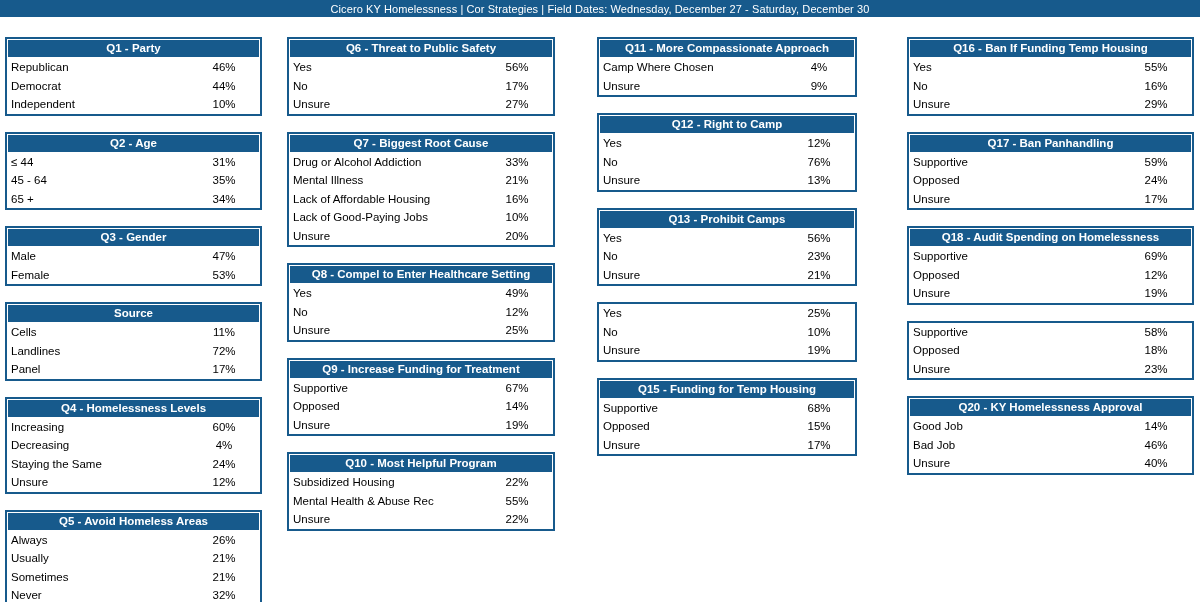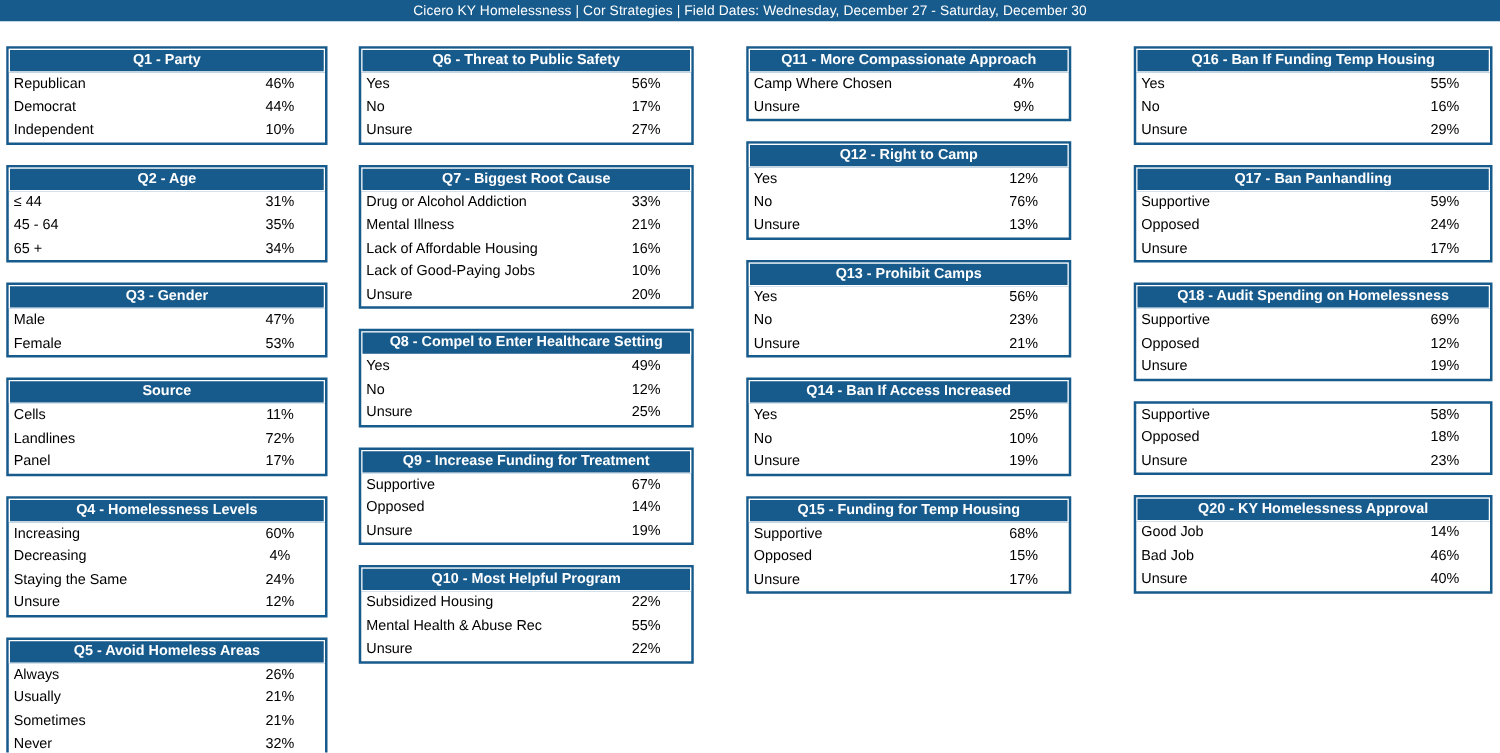--- a/index.html
+++ b/index.html
@@ -317,7 +317,6 @@
         </div>
       </section>
       <section class="qtable">
-        <div class="qtable-header">Q14 - Ban If Access Increased</div>
         <div class="qrow">
           <span class="label">Yes</span>
           <span class="value">25%</span>

